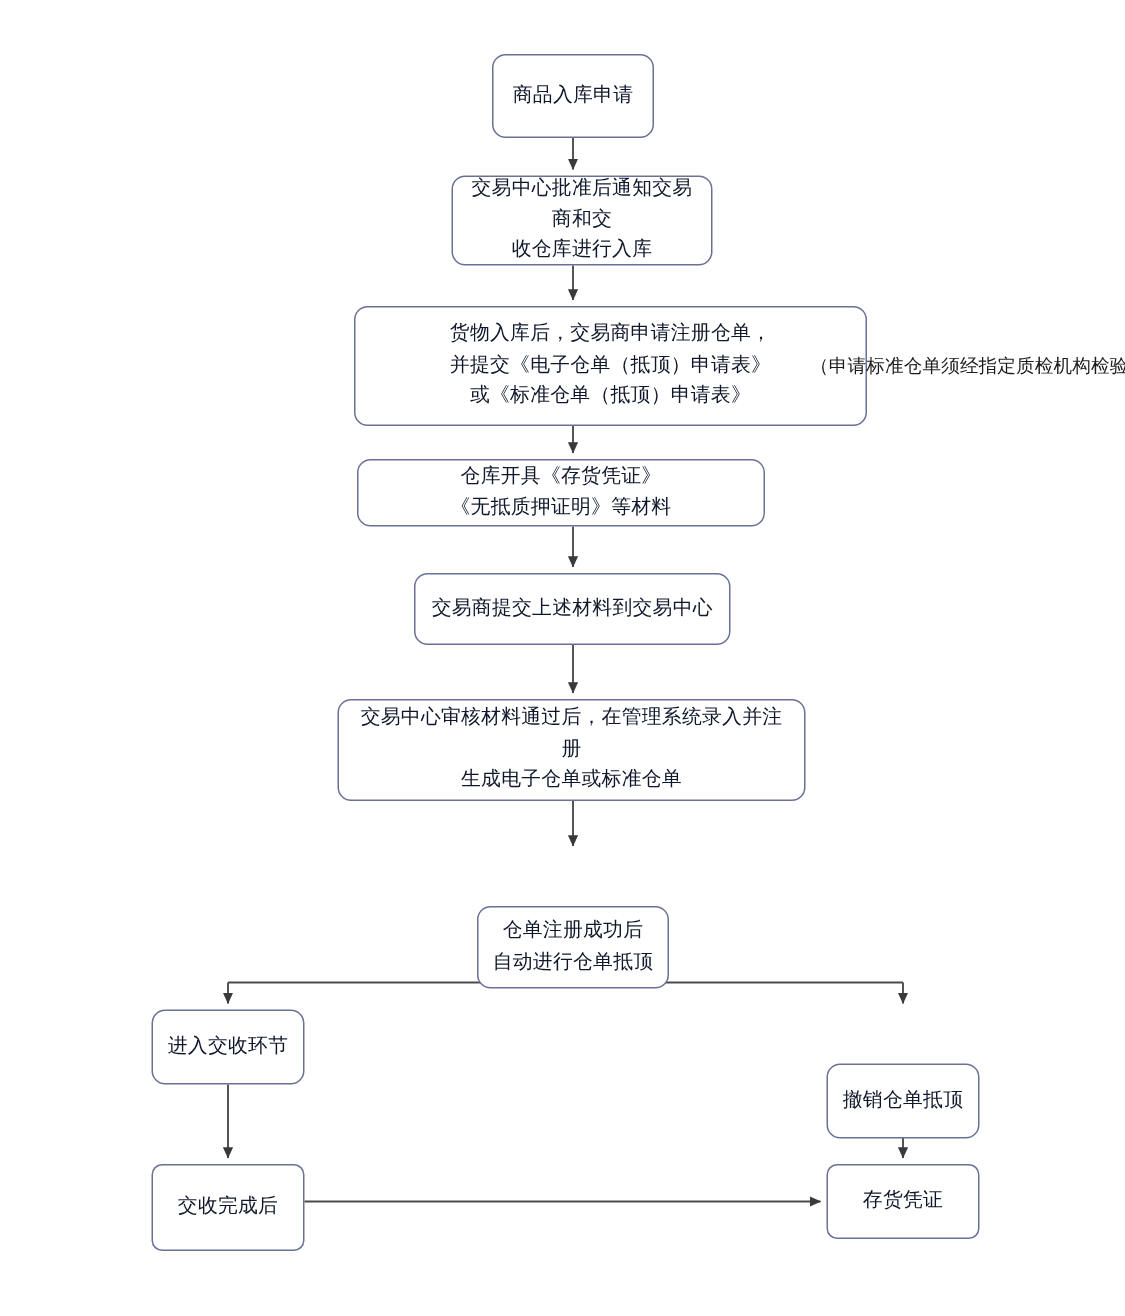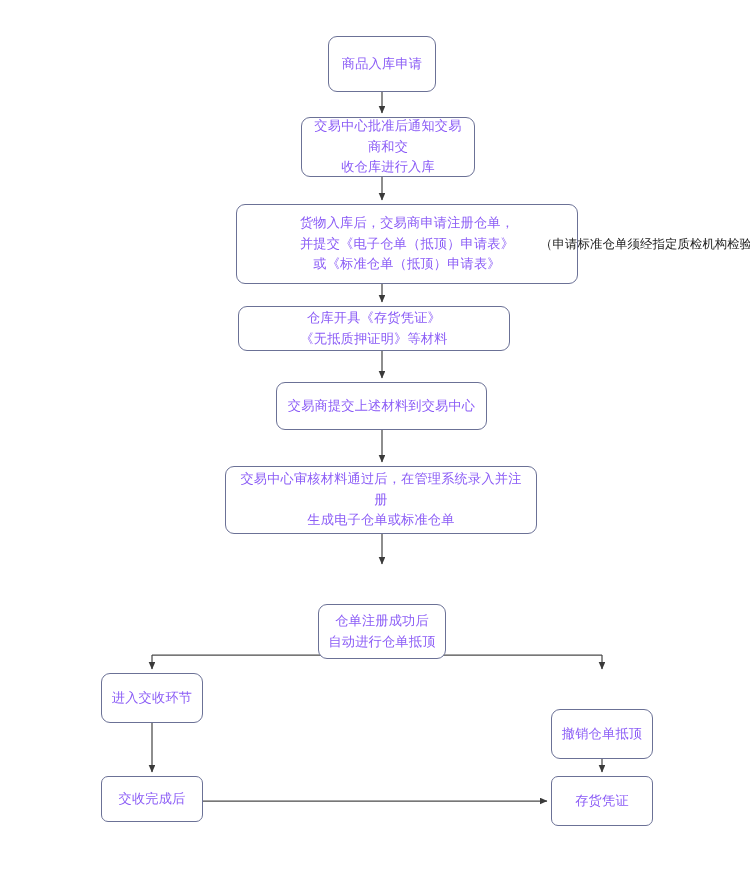--- a/index.html
+++ b/index.html
@@ -27,7 +27,7 @@
     align-items: center;
     justify-content: center;
     text-align: center;
-    color: #8b5cf6;
+    color: #0f172a;
     font-size: 13.2px;
     line-height: 1.55;
     letter-spacing: 0.2px;

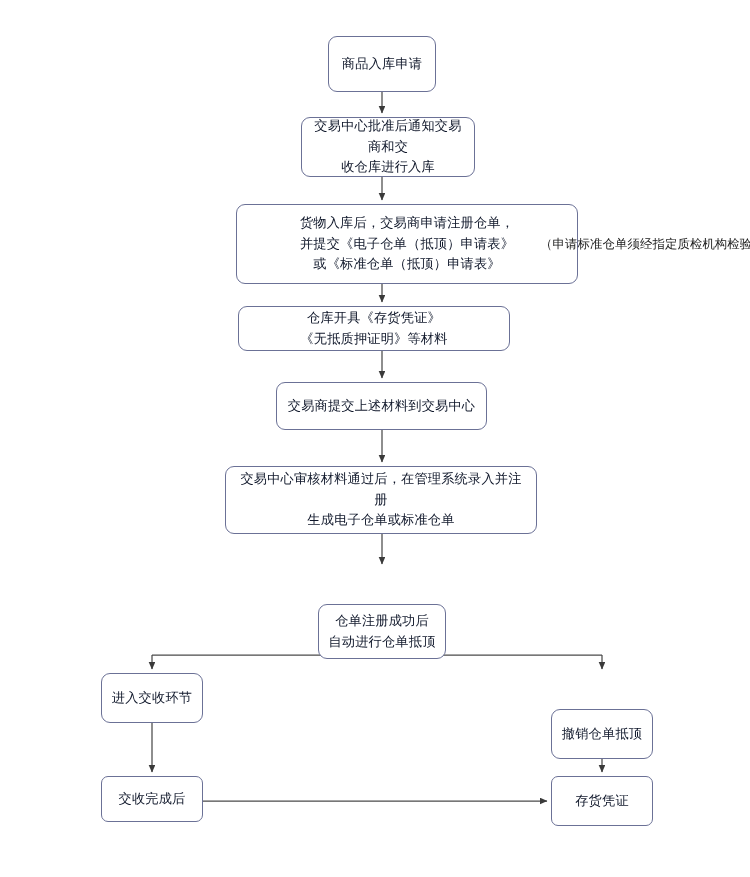--- a/index.html
+++ b/index.html
@@ -124,7 +124,7 @@
     <span class="node-text">撤销仓单抵顶</span>
   </div>
 
-  <div class="node sharp" style="left:101px; top:776px; width:102px; height:46px;">
+  <div class="node sharp" style="left:101px; top:776px; width:102px; height:58px;">
     <span class="node-text">交收完成后</span>
   </div>
 

